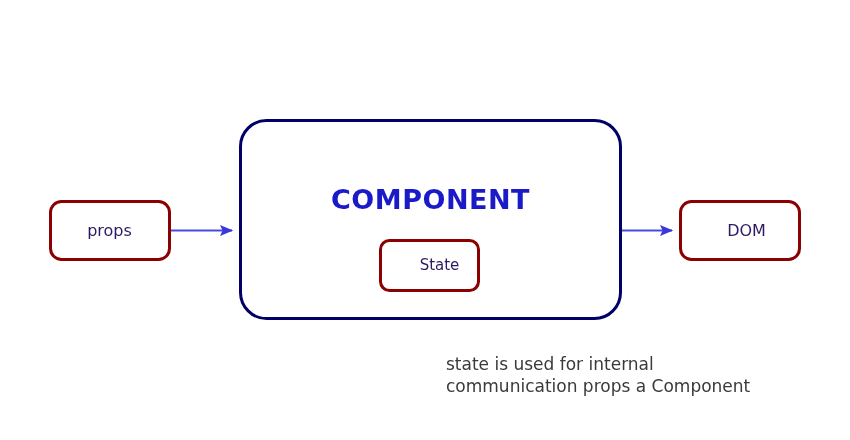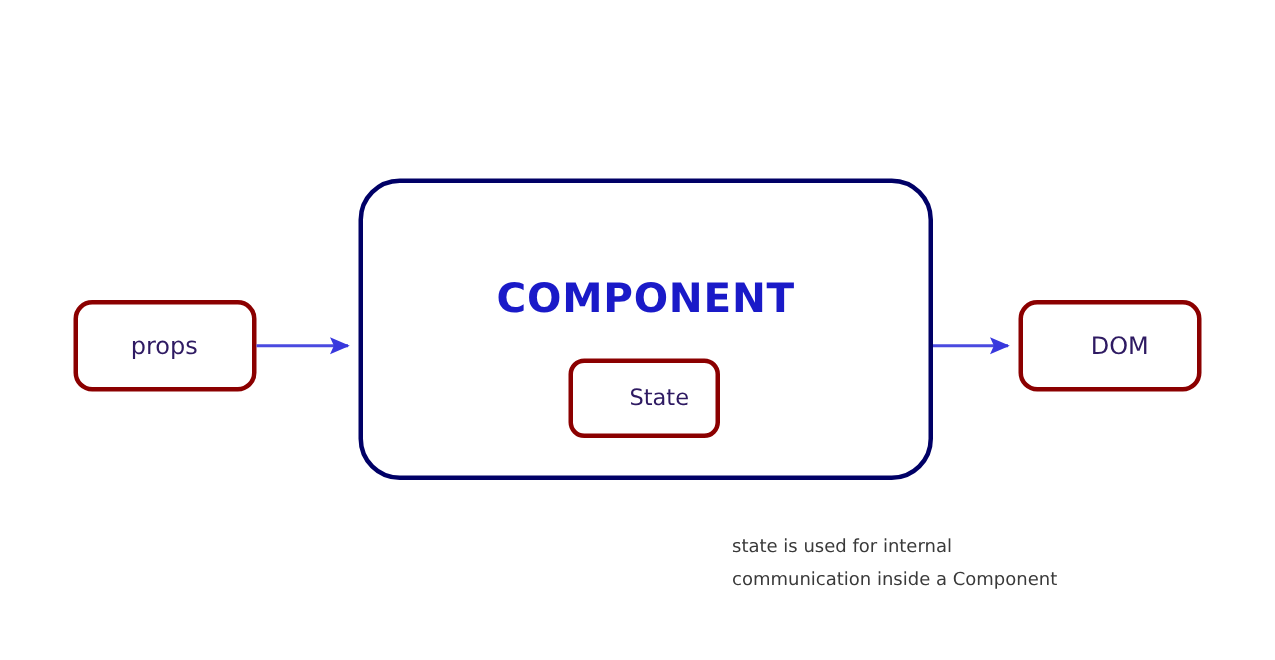--- a/index.html
+++ b/index.html
@@ -75,10 +75,9 @@
     left: 446px;
     top: 353px;
     width: 360px;
-    font-size: 12px;
+    font-size: 17px;
     line-height: 22px;
     color: #3a3a3a;
-    margin-left: 42px;
   }
   #caption .cap-line {
     display: block;

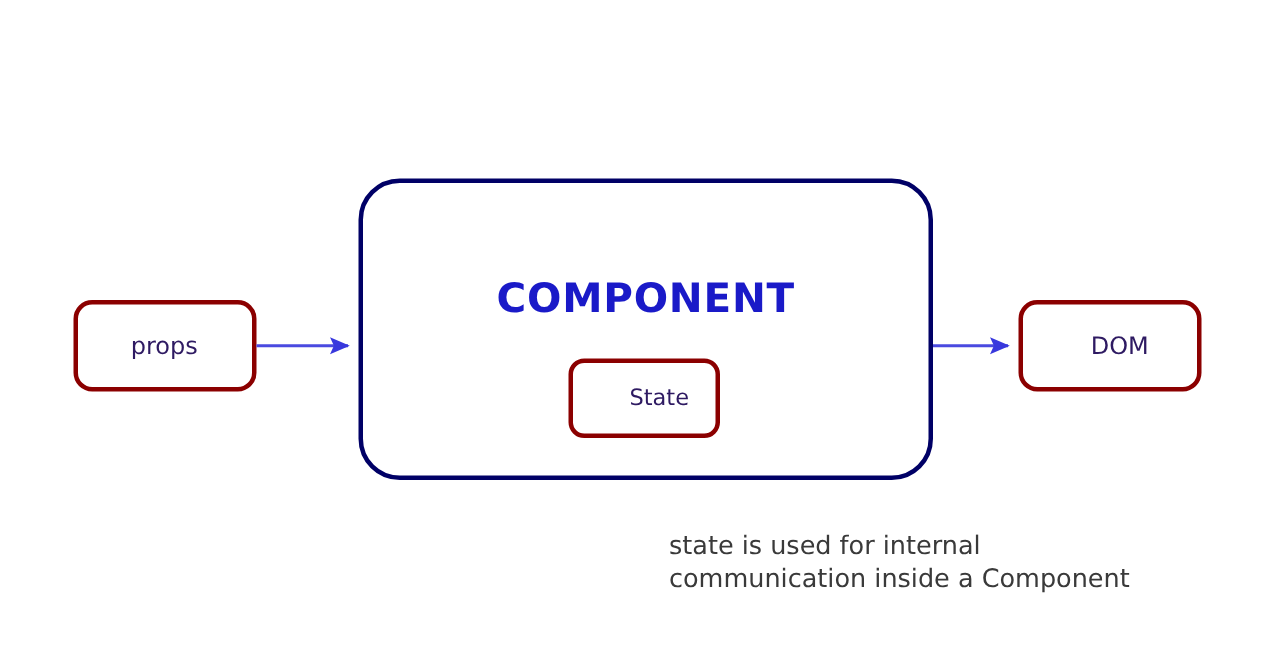--- a/index.html
+++ b/index.html
@@ -119,7 +119,7 @@
 
   <div id="caption">
     <span class="cap-line">state is used for internal</span>
-    <span class="cap-line">communication inside a Component</span>
+    <span class="cap-line">communication props a Component</span>
   </div>
 
 </div>

